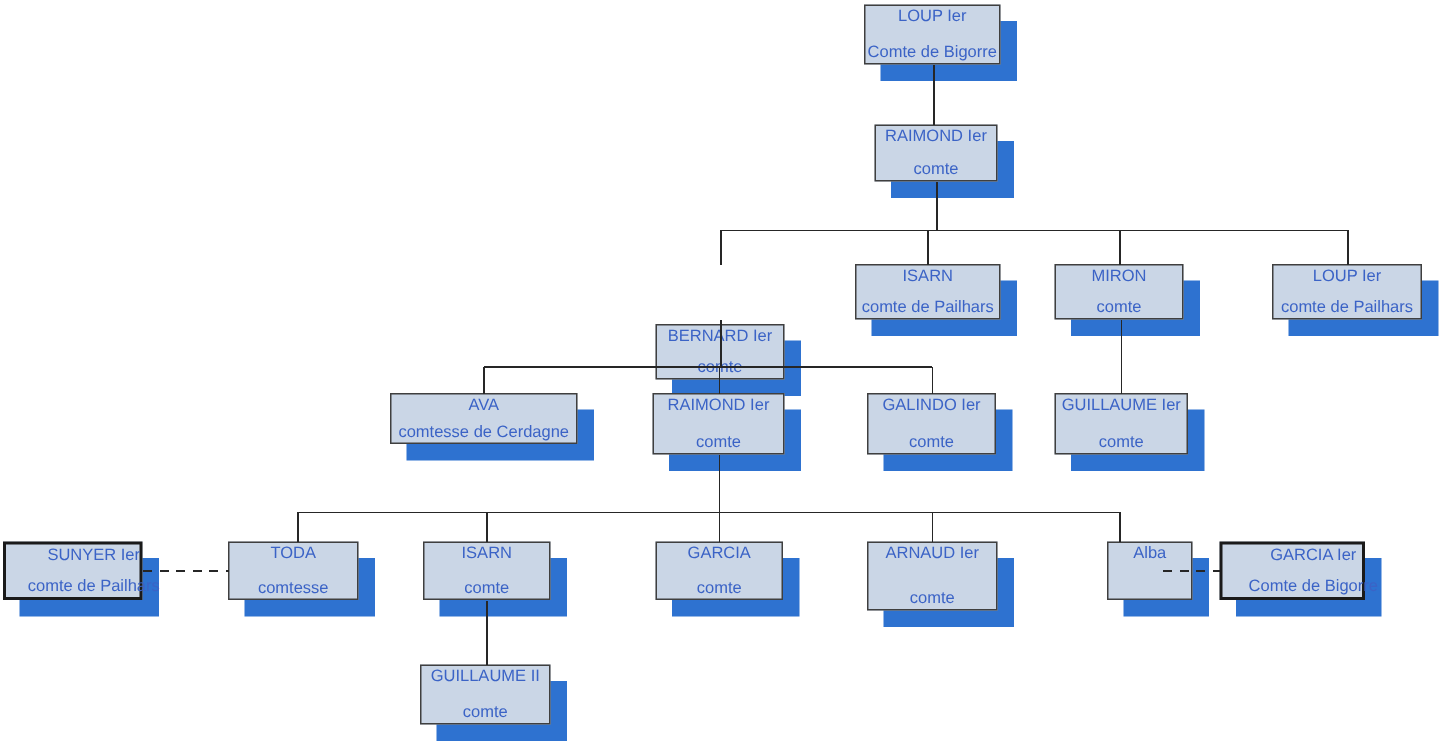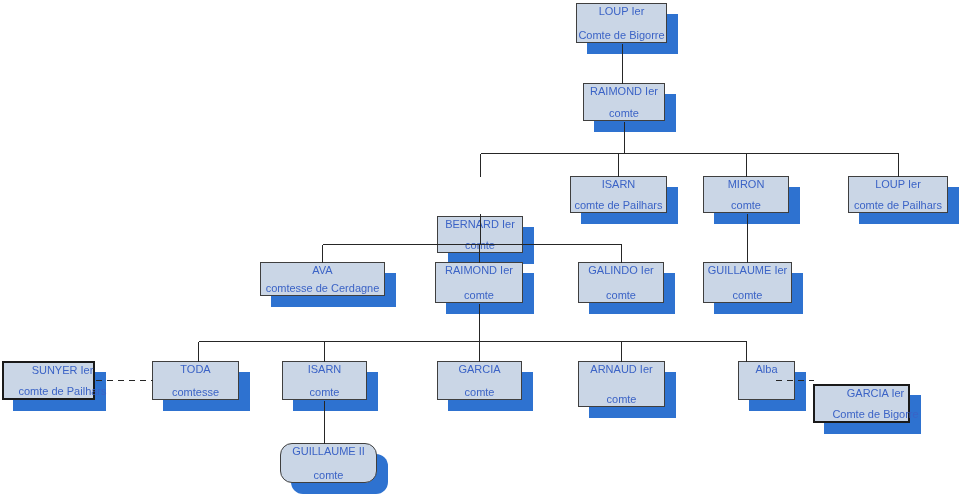--- a/index.html
+++ b/index.html
@@ -120,7 +120,7 @@
     <div class="node" style="left: 718px; top: 361px; width: 57px; height: 39px; margin-left: 20px;">
       <span class="node-line">Alba</span>
     </div>
-    <div class="node bold" style="left: 813px; top: 361px; width: 97px; height: 39px; margin-top: 23px;">
+    <div class="node bold" style="left: 813px; top: 361px; width: 97px; height: 39px;">
       <span class="node-line">GARCIA Ier</span>
       <span class="node-line">Comte de Bigorre</span>
     </div>

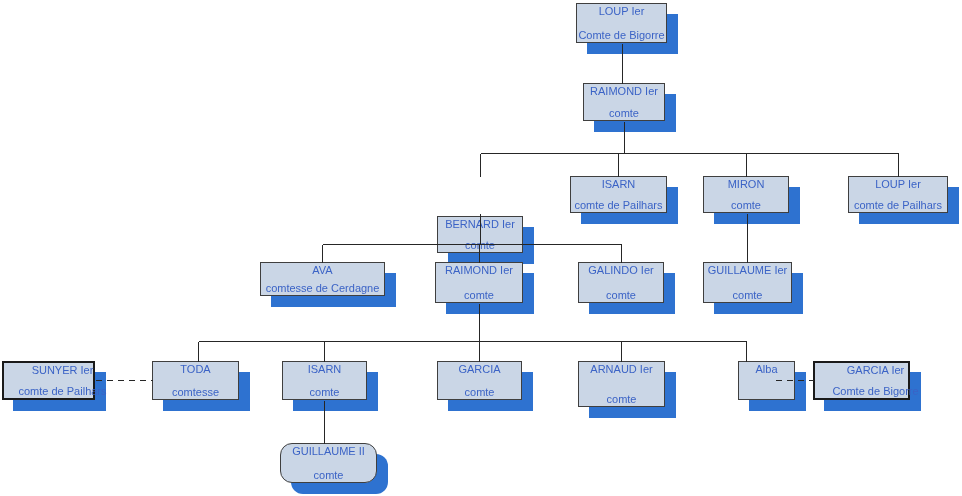--- a/index.html
+++ b/index.html
@@ -124,7 +124,7 @@
       <span class="node-line">GARCIA Ier</span>
       <span class="node-line">Comte de Bigorre</span>
     </div>
-    <div class="node" style="left: 280px; top: 443px; width: 97px; height: 40px; border-radius: 12px;">
+    <div class="node" style="left: 280px; top: 443px; width: 87px; height: 40px;">
       <span class="node-line">GUILLAUME II</span>
       <span class="node-line">comte</span>
     </div>

